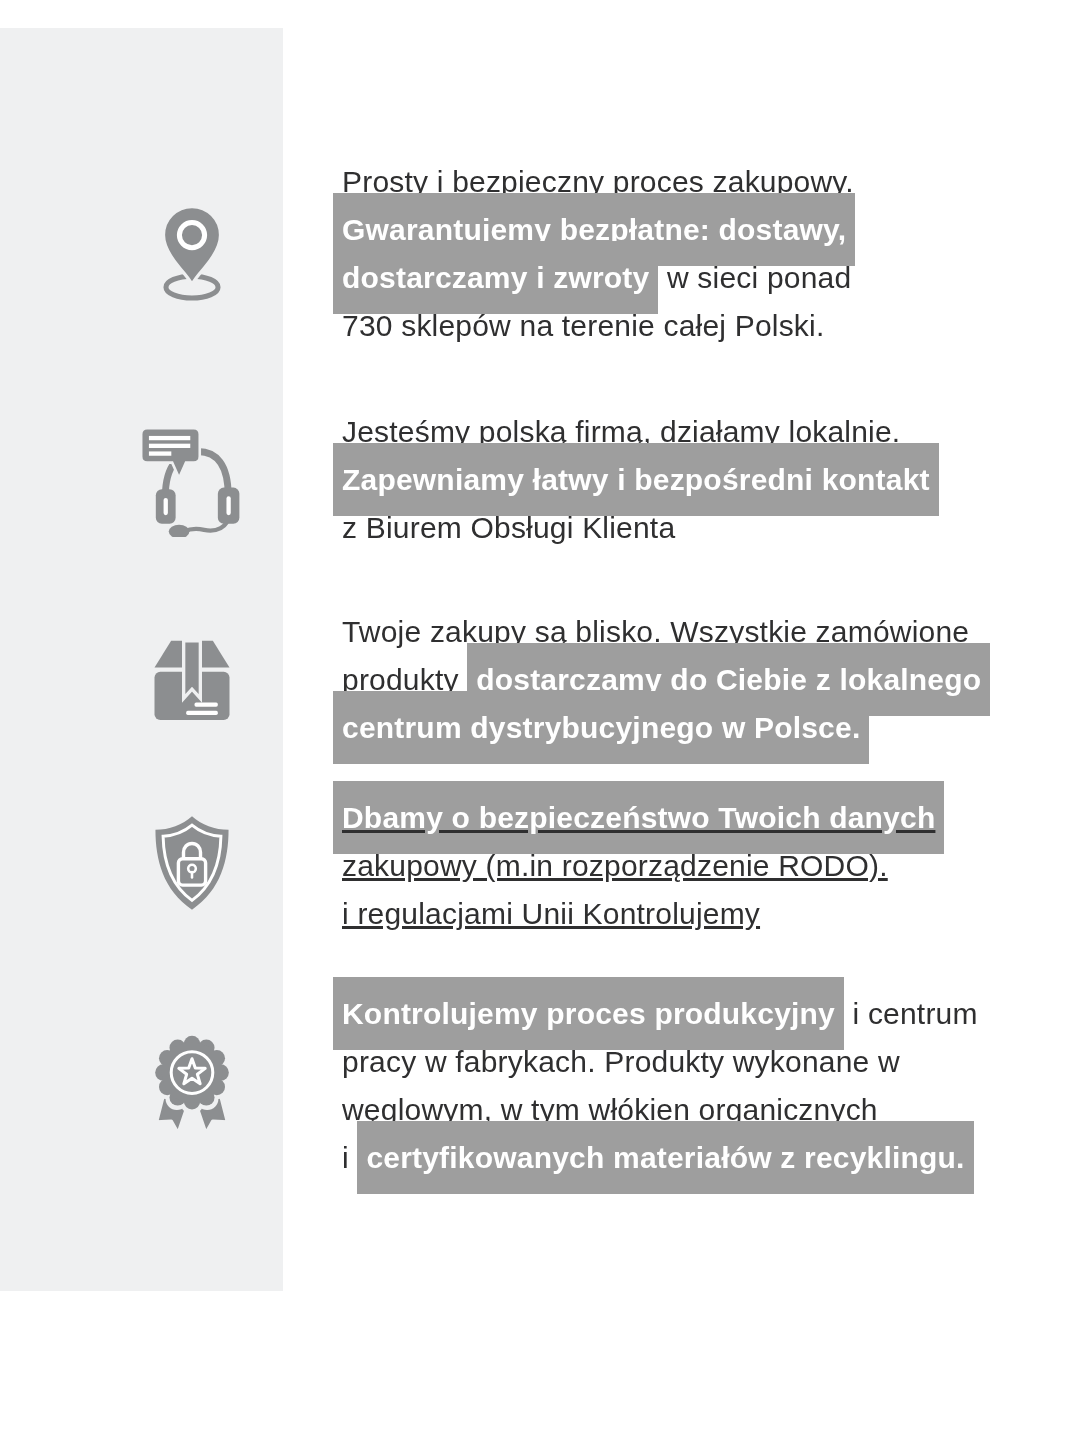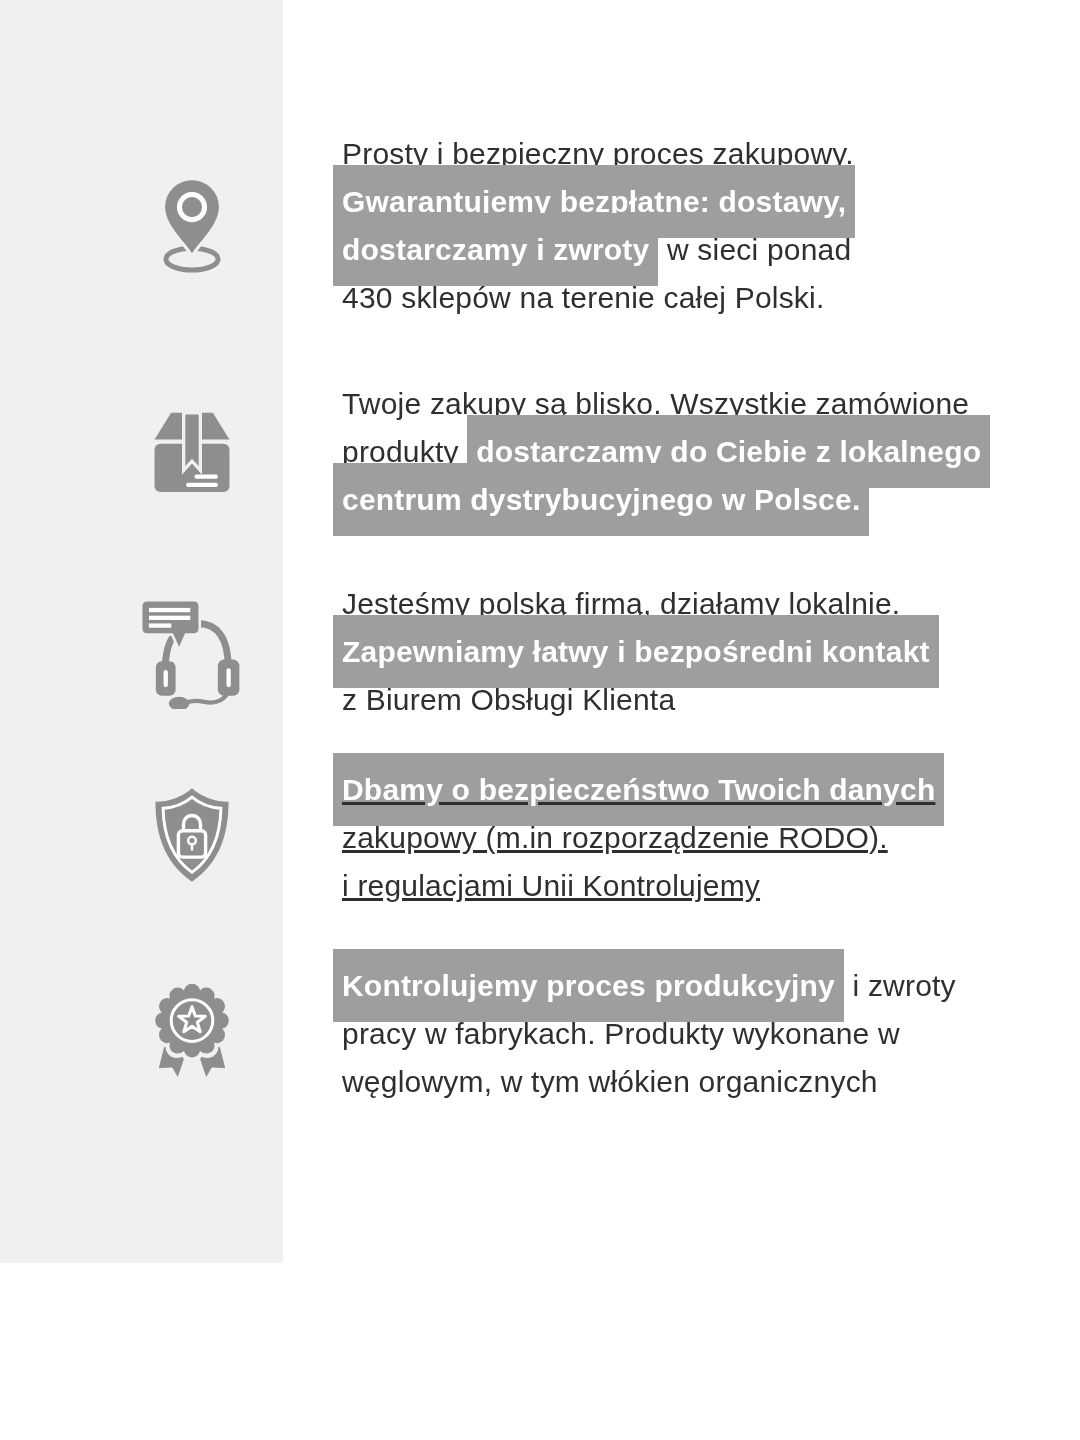--- a/index.html
+++ b/index.html
@@ -19,6 +19,7 @@
     overflow:hidden;
     font-family:"Liberation Sans","DejaVu Sans",sans-serif;
     color:var(--text-color);
+    margin-top:28px;
   }
   .sidebar{
     position:absolute;left:0;top:0;

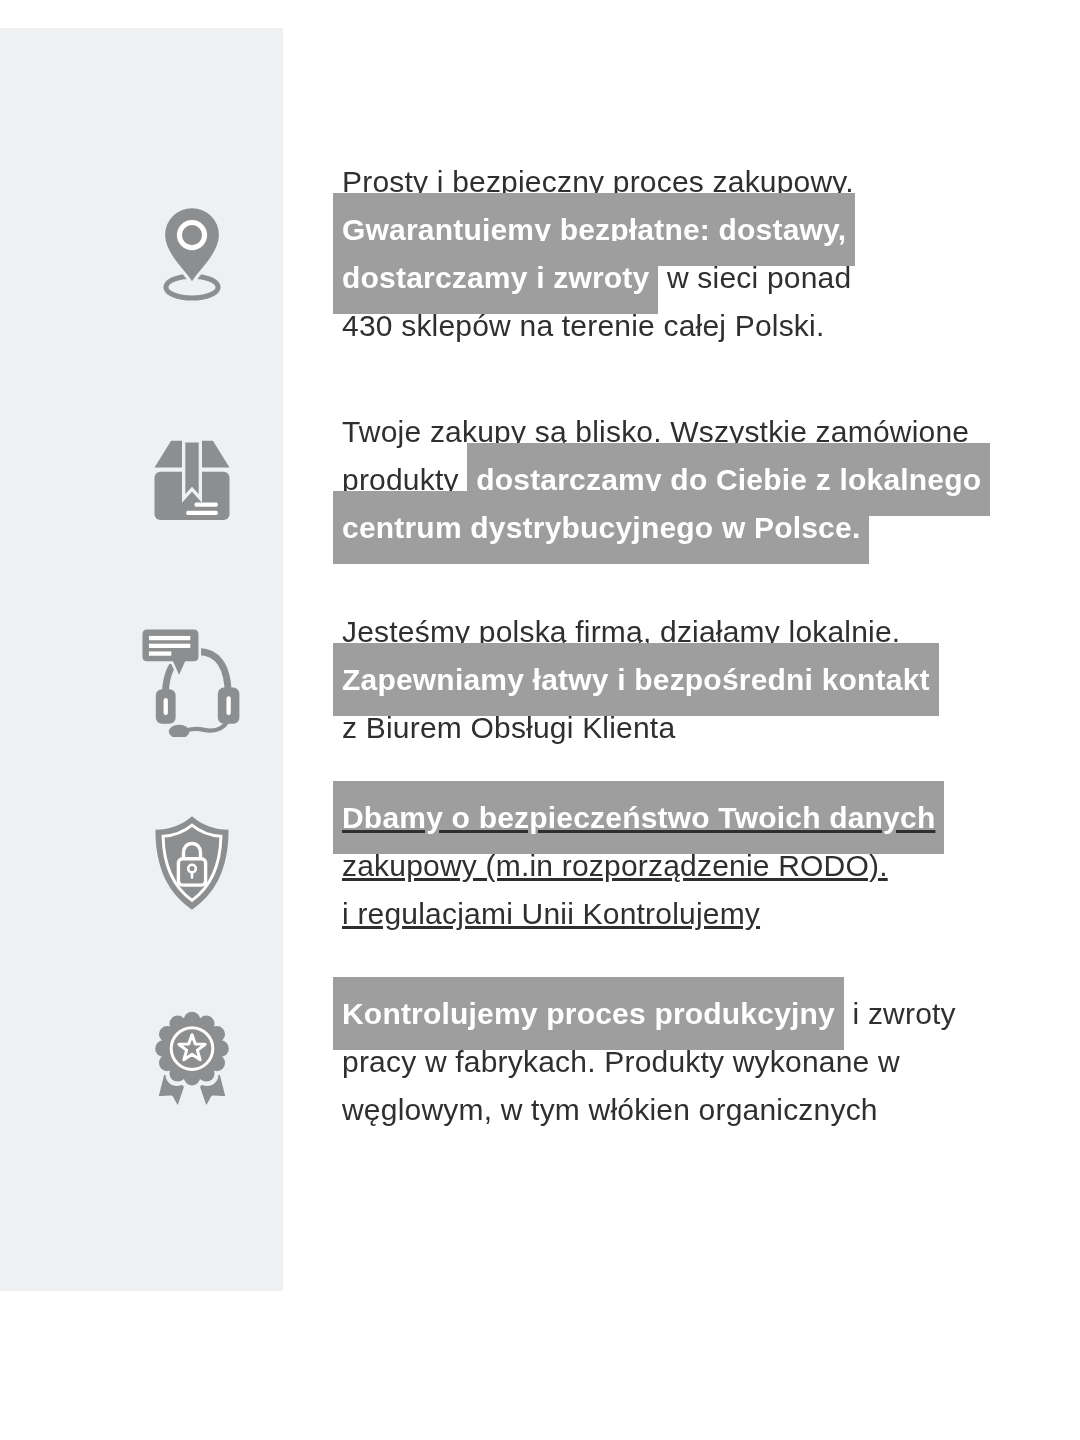--- a/index.html
+++ b/index.html
@@ -76,7 +76,7 @@
           <div class="line"><span class="plain">Prosty i bezpieczny proces zakupowy.</span></div>
           <div class="line starts-hl"><span class="hl">Gwarantujemy bezpłatne: dostawy,</span></div>
           <div class="line starts-hl"><span class="hl">dostarczamy i zwroty</span><span class="plain"> w sieci ponad</span></div>
-          <div class="line"><span class="plain">430 sklepów na terenie całej Polski.</span></div>
+          <div class="line"><span class="plain">730 sklepów na terenie całej Polski.</span></div>
         </div>
   </section>
 

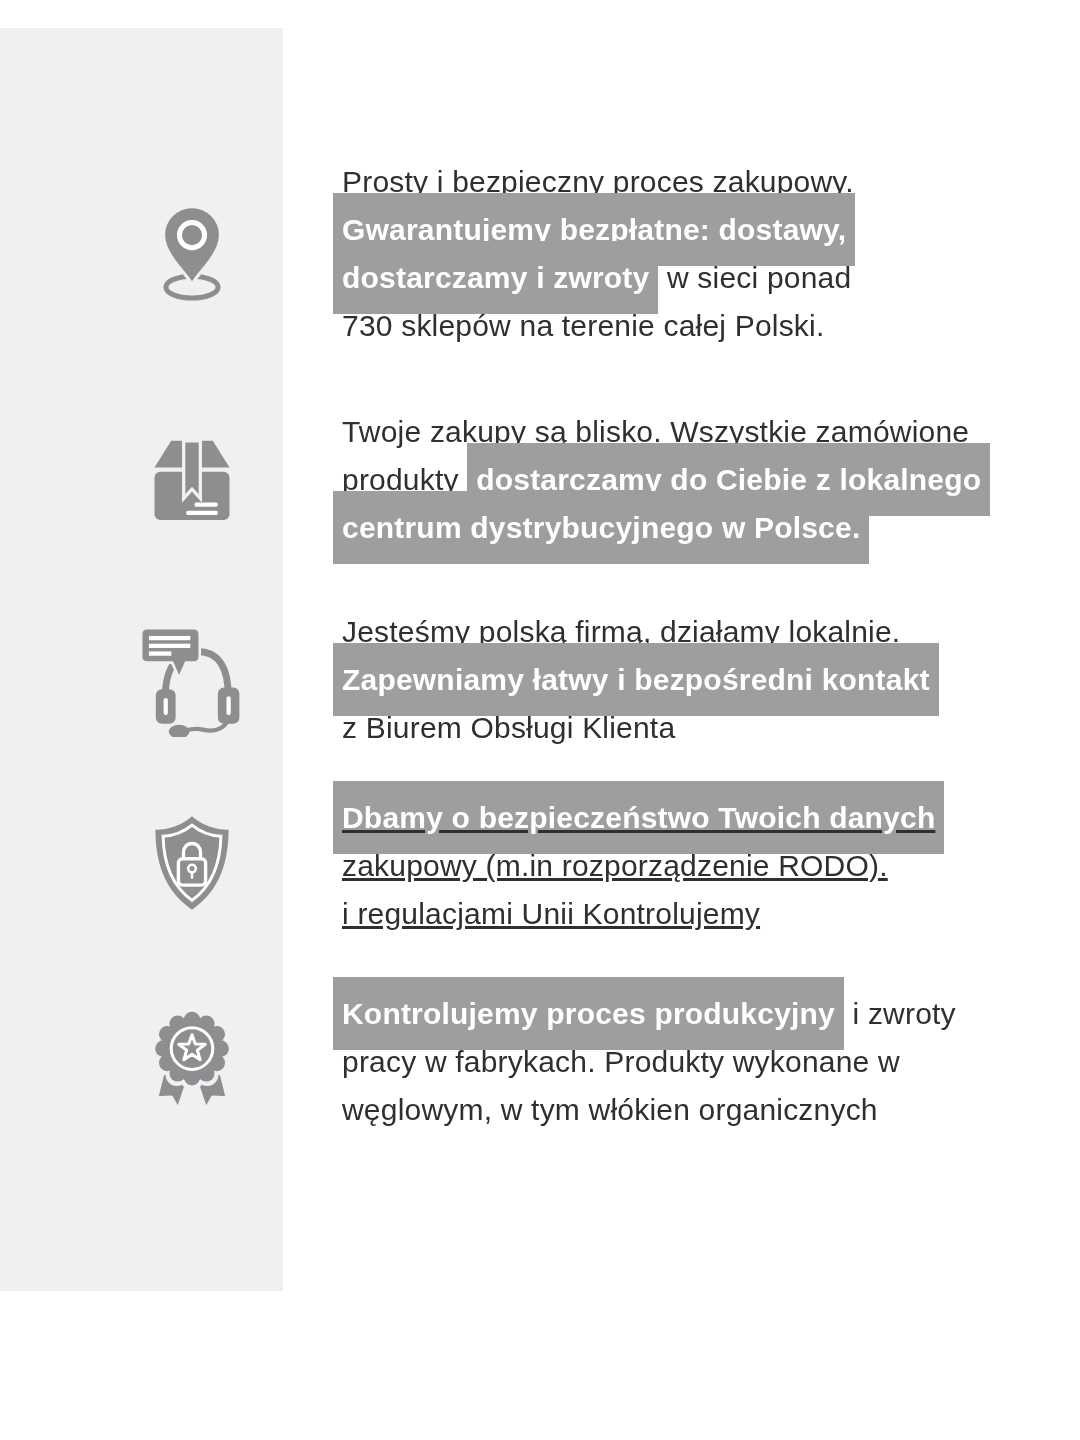--- a/index.html
+++ b/index.html
@@ -82,23 +82,6 @@
 
   <section class="section">
     <div class="icon-cell">
-          <svg viewBox="0 0 120 120" width="100" xmlns="http://www.w3.org/2000/svg">
-    <polygon points="15,45 35,13 85,13 105,45" fill="#8c8e90"></polygon>
-    <rect x="15" y="50" width="90" height="58" rx="7" fill="#8c8e90"></rect>
-    <path d="M50 13 H70 V82 L60 71 L50 82 Z" fill="#8c8e90" stroke="#eff0f1" stroke-width="4"></path>
-    <rect x="63" y="87" width="28" height="5" rx="2" fill="#ffffff"></rect>
-    <rect x="53" y="97" width="38" height="5" rx="2" fill="#ffffff"></rect>
-  </svg>
-        </div>
-    <div class="text-cell">
-          <div class="line"><span class="plain">Twoje zakupy są blisko. Wszystkie zamówione</span></div>
-          <div class="line"><span class="plain">produkty </span><span class="hl">dostarczamy do Ciebie z lokalnego</span></div>
-          <div class="line starts-hl"><span class="hl">centrum dystrybucyjnego w Polsce.</span></div>
-        </div>
-  </section>
-
-  <section class="section">
-    <div class="icon-cell">
           <svg viewBox="0 0 130 132" width="112" xmlns="http://www.w3.org/2000/svg">
     <path d="M34 86 C34 47 52 33 72 33 C93 33 107 48 107 84" fill="none" stroke="#8c8e90" stroke-width="8"></path>
     <path d="M107 108 C107 121 93 127 79 124 C70 122 62 123 56 126" fill="none" stroke="#8c8e90" stroke-width="5"></path>
@@ -117,6 +100,23 @@
           <div class="line"><span class="plain">Jesteśmy polską firmą, działamy lokalnie.</span></div>
           <div class="line starts-hl"><span class="hl">Zapewniamy łatwy i bezpośredni kontakt</span></div>
           <div class="line"><span class="plain">z Biurem Obsługi Klienta</span></div>
+        </div>
+  </section>
+
+  <section class="section">
+    <div class="icon-cell">
+          <svg viewBox="0 0 120 120" width="100" xmlns="http://www.w3.org/2000/svg">
+    <polygon points="15,45 35,13 85,13 105,45" fill="#8c8e90"></polygon>
+    <rect x="15" y="50" width="90" height="58" rx="7" fill="#8c8e90"></rect>
+    <path d="M50 13 H70 V82 L60 71 L50 82 Z" fill="#8c8e90" stroke="#eff0f1" stroke-width="4"></path>
+    <rect x="63" y="87" width="28" height="5" rx="2" fill="#ffffff"></rect>
+    <rect x="53" y="97" width="38" height="5" rx="2" fill="#ffffff"></rect>
+  </svg>
+        </div>
+    <div class="text-cell">
+          <div class="line"><span class="plain">Twoje zakupy są blisko. Wszystkie zamówione</span></div>
+          <div class="line"><span class="plain">produkty </span><span class="hl">dostarczamy do Ciebie z lokalnego</span></div>
+          <div class="line starts-hl"><span class="hl">centrum dystrybucyjnego w Polsce.</span></div>
         </div>
   </section>
 

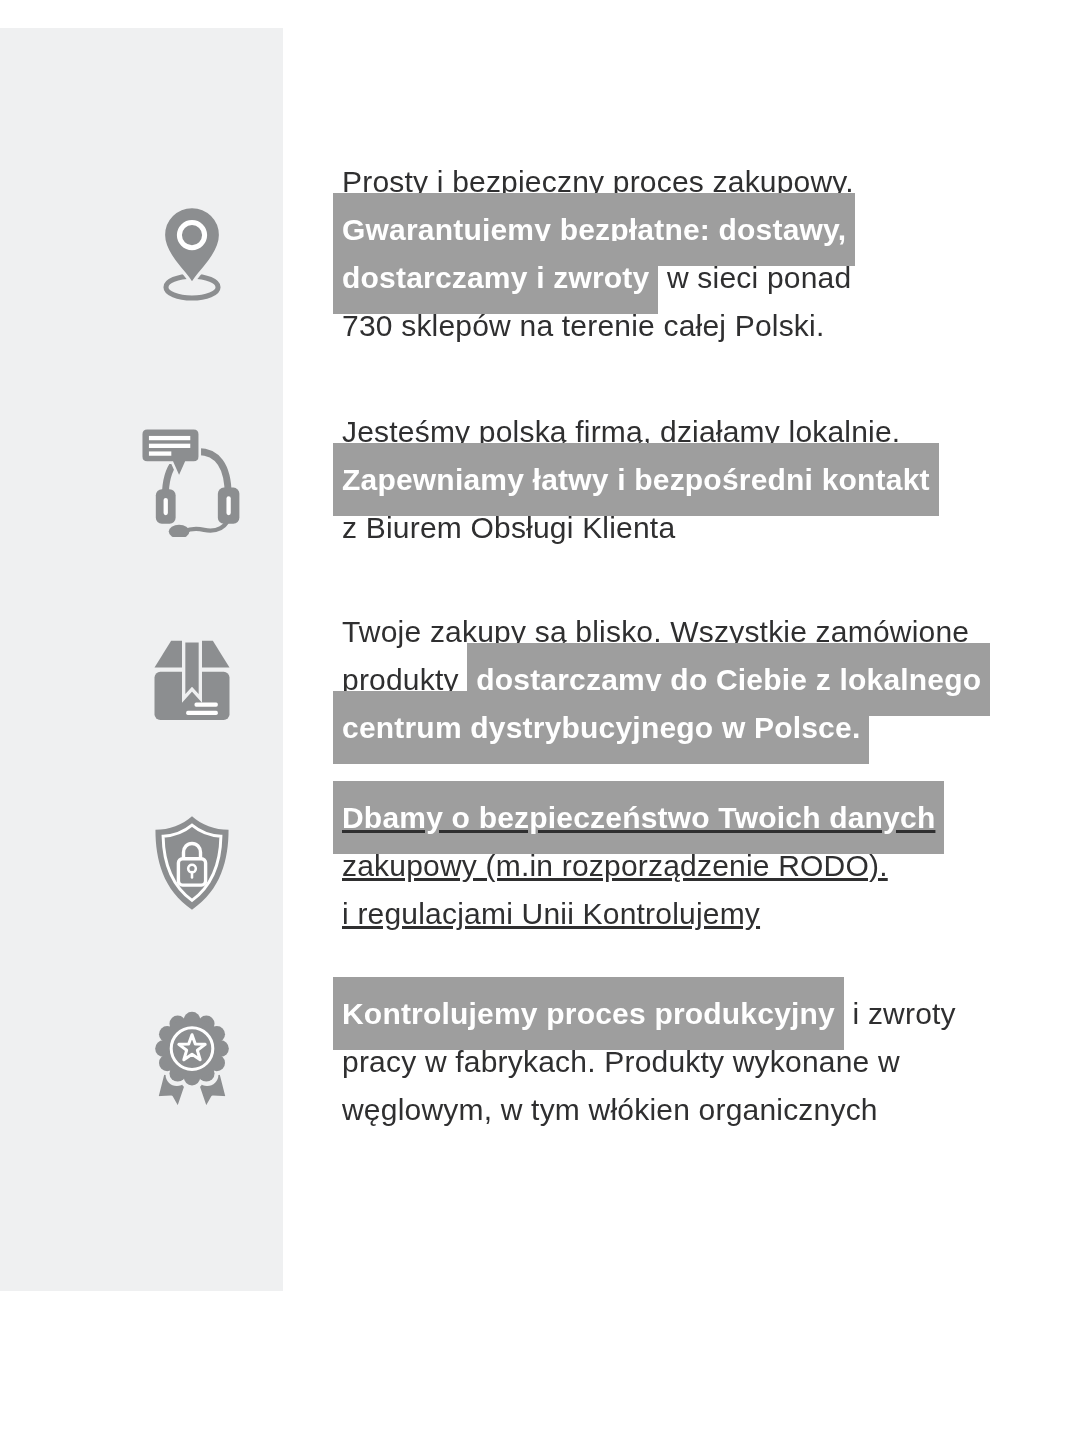--- a/index.html
+++ b/index.html
@@ -180,7 +180,7 @@
   </svg>
         </div>
     <div class="text-cell">
-          <div class="line starts-hl"><span class="hl">Kontrolujemy proces produkcyjny</span><span class="plain"> i zwroty</span></div>
+          <div class="line starts-hl"><span class="hl">Kontrolujemy proces produkcyjny</span><span class="plain"> i centrum</span></div>
           <div class="line"><span class="plain">pracy w fabrykach. Produkty wykonane w</span></div>
           <div class="line"><span class="plain">węglowym, w tym włókien organicznych</span></div>
         </div>

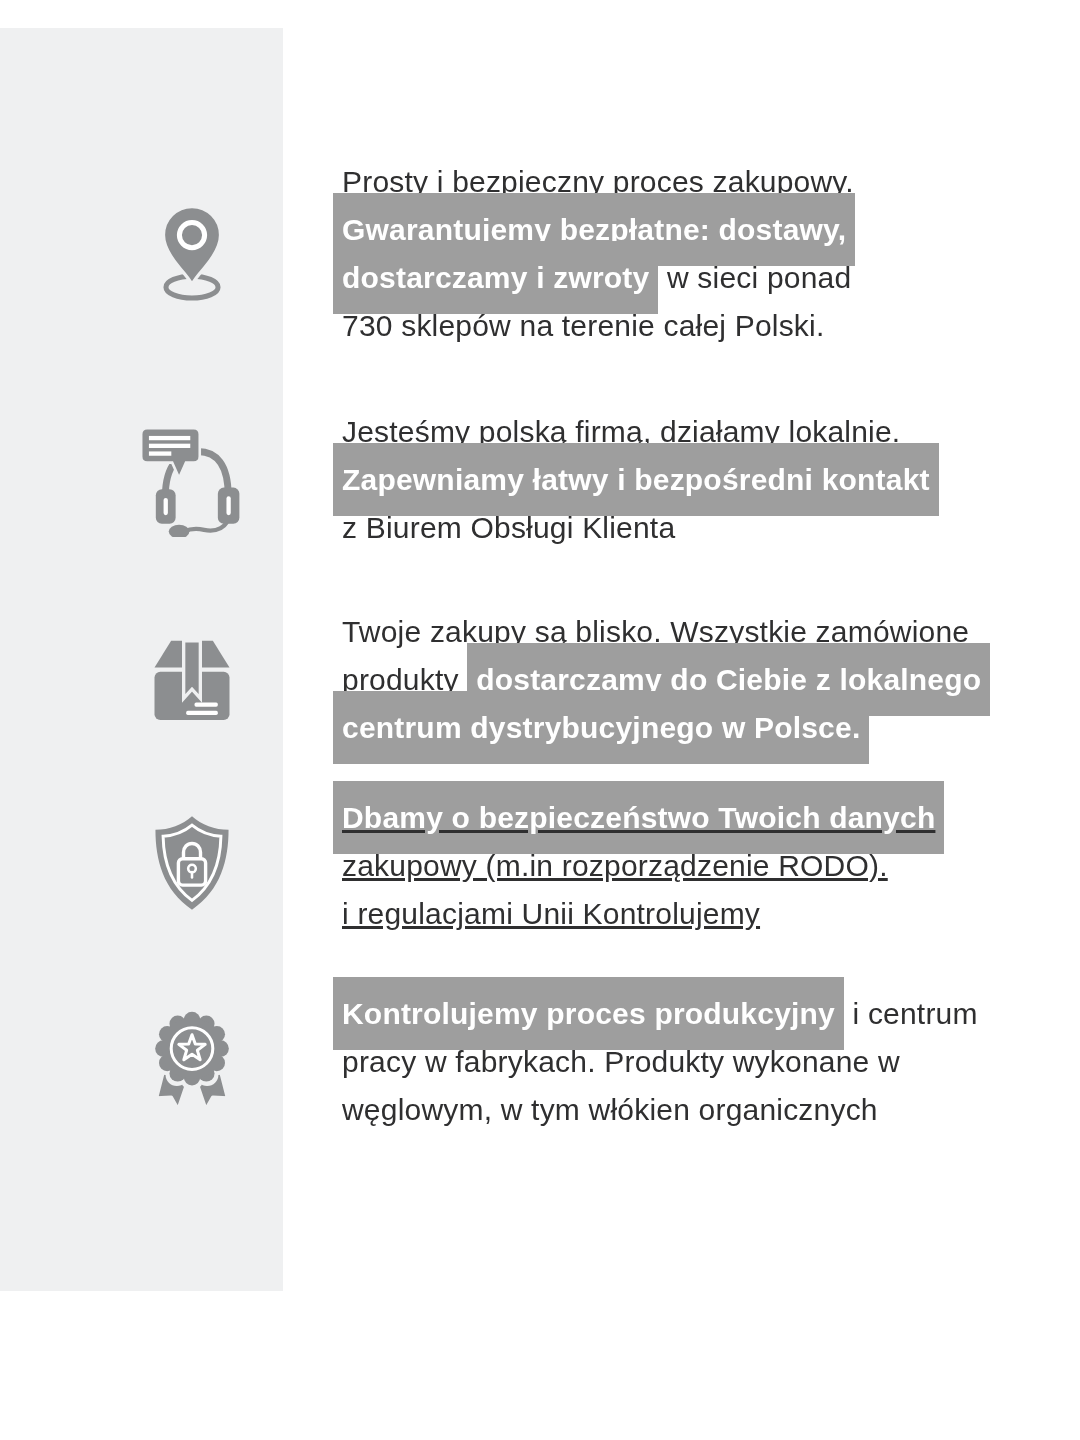--- a/index.html
+++ b/index.html
@@ -183,6 +183,7 @@
           <div class="line starts-hl"><span class="hl">Kontrolujemy proces produkcyjny</span><span class="plain"> i centrum</span></div>
           <div class="line"><span class="plain">pracy w fabrykach. Produkty wykonane w</span></div>
           <div class="line"><span class="plain">węglowym, w tym włókien organicznych</span></div>
+          <div class="line"><span class="plain">i </span><span class="hl">certyfikowanych materiałów z recyklingu.</span></div>
         </div>
   </section>
 </main>

